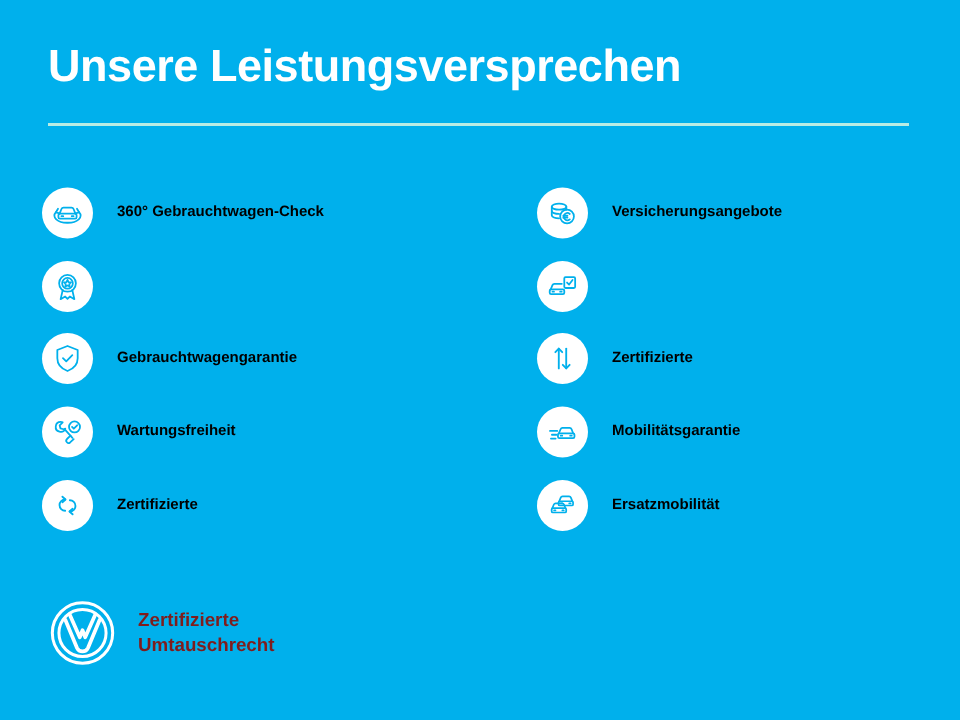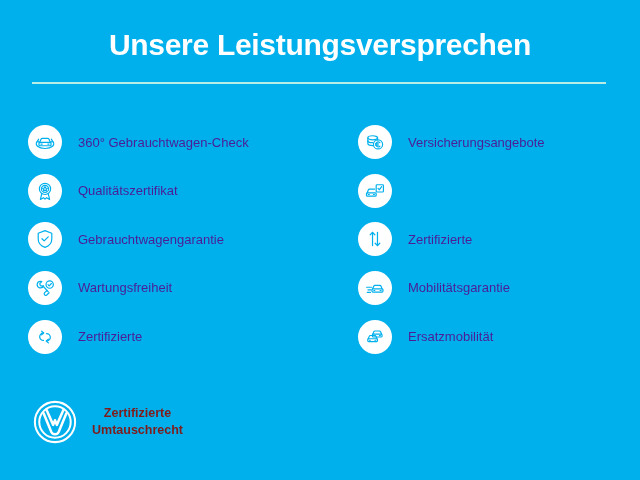--- a/index.html
+++ b/index.html
@@ -19,7 +19,6 @@
     height: 480px;
     background: #00b0ec;
     box-sizing: border-box;
-    text-align: center;
   }
 
   

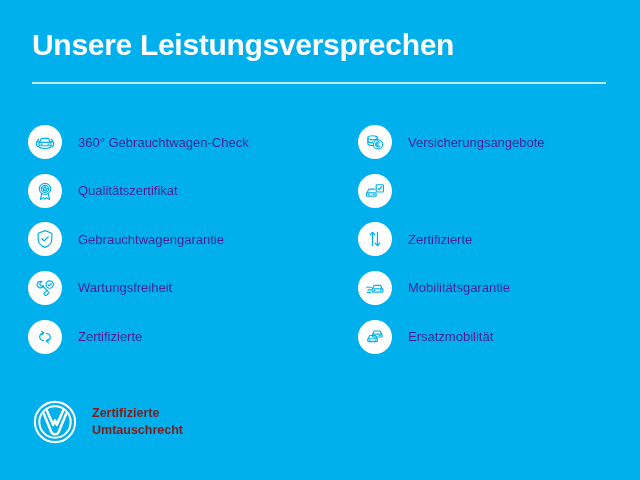--- a/index.html
+++ b/index.html
@@ -79,9 +79,9 @@
   }
   .feature-label {
     margin-left: 16px;
-    font-size: 13px;
-    font-weight: normal;
-    color: #4c1d95;
+    font-size: 10px;
+    font-weight: bold;
+    color: #000000;
     line-height: 1.2;
     white-space: nowrap;
   }

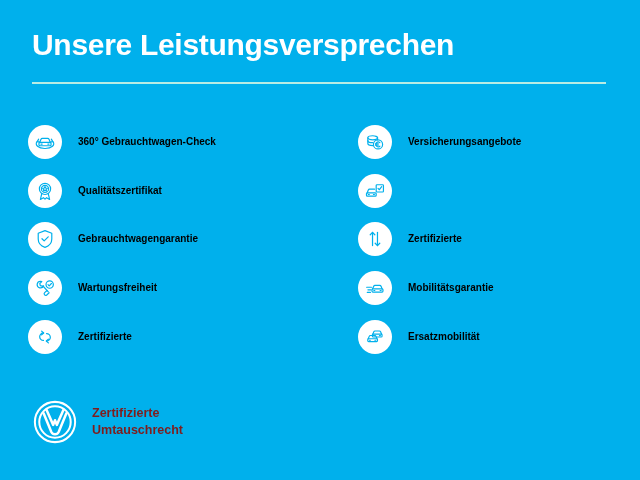--- a/index.html
+++ b/index.html
@@ -146,7 +146,6 @@
             <path d="M8.5 14.7 7 21.2l3.3-1.9 1.7 1.6 1.7-1.6 3.3 1.9-1.5-6.5"></path>
           </svg>
         </span>
-        <span class="feature-label">Qualitätszertifikat</span>
       </div>
 
       <div class="feature-row">

